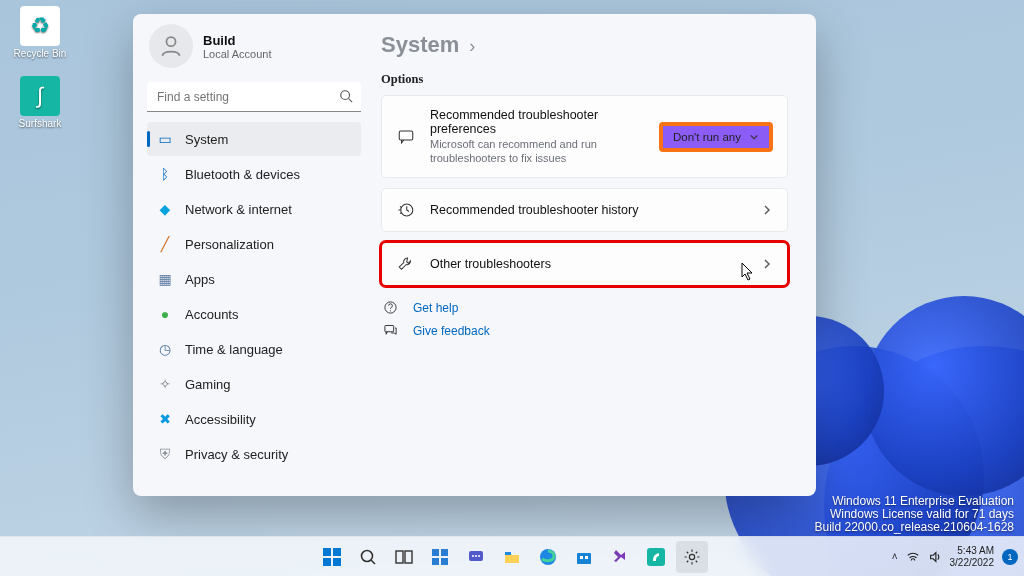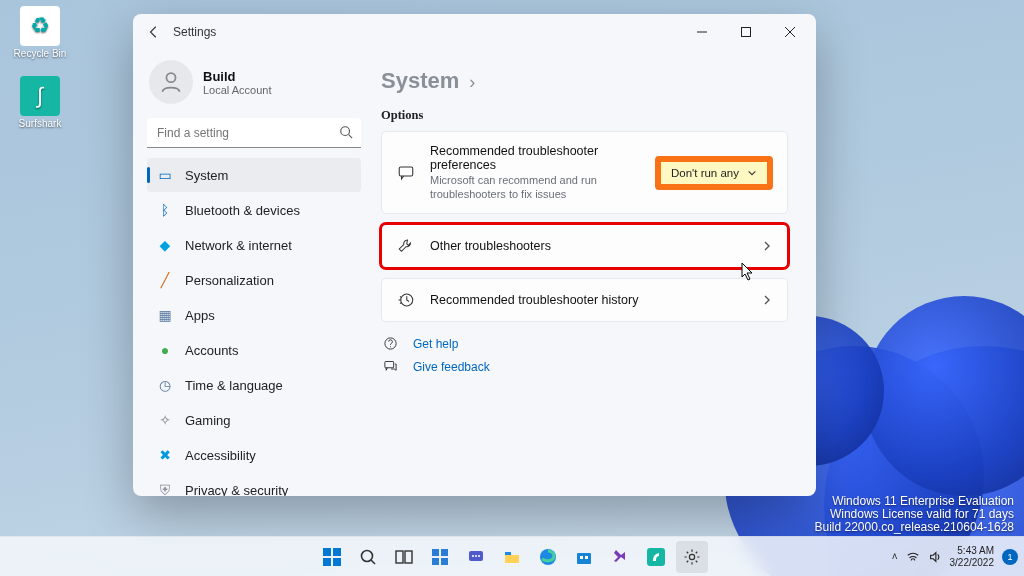--- a/index.html
+++ b/index.html
@@ -96,31 +96,6 @@
 </div>
 
 <div class="window">
-  <div class="titlebar">
-    <div class="back">
-      <svg width="14" height="14" viewBox="0 0 16 16">
-          <path d="M10 2 4 8l6 6" fill="none" stroke="#333" stroke-width="1.3"></path>
-        </svg>
-    </div>
-    <div class="title">Settings</div>
-    <div class="winbtns">
-      <div>
-          <svg width="10" height="10">
-            <path d="M0 5h10" stroke="#222"></path>
-          </svg>
-        </div>
-      <div>
-          <svg width="10" height="10">
-            <rect x=".5" y=".5" width="9" height="9" fill="none" stroke="#222"></rect>
-          </svg>
-        </div>
-      <div class="close">
-          <svg width="10" height="10">
-            <path d="M0 0l10 10M10 0L0 10" stroke="#222"></path>
-          </svg>
-        </div>
-    </div>
-  </div>
 
   <div class="body">
     <div class="sidebar">

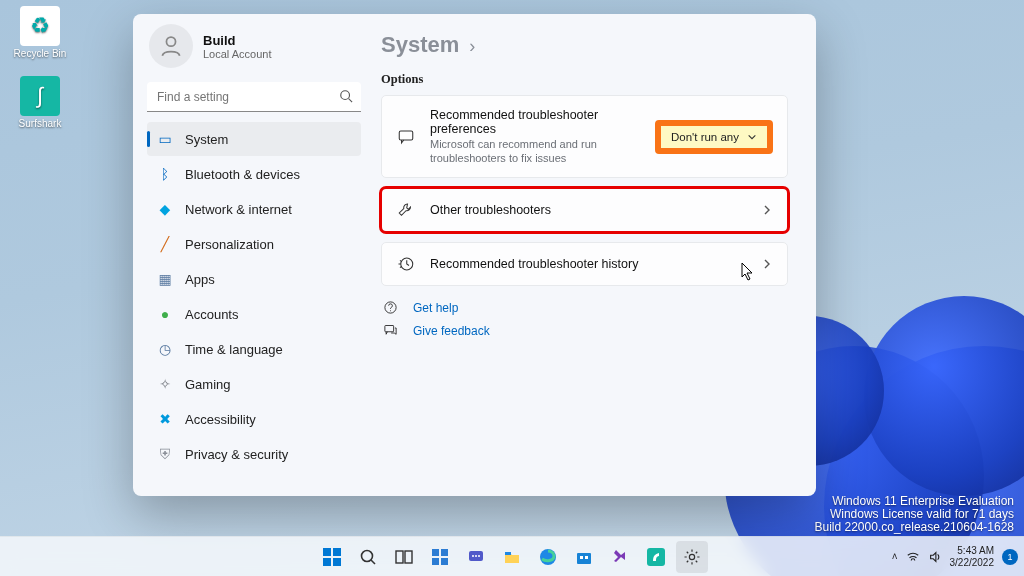--- a/index.html
+++ b/index.html
@@ -59,7 +59,7 @@
 .card .ct{font-size:12.5px;color:#111;}
 .card .cd{font-size:11px;color:#6b6f76;line-height:14px;margin-top:1px;}
 .card .chev{color:#555;}
-.dropdown{border:6px solid #f97316;border-radius:4px;padding:5px 10px;font-size:11.5px;background:#fef9c3;color:#222;display:flex;align-items:center;gap:8px;}
+.dropdown{border:4px solid #f97316;border-radius:4px;padding:5px 10px;font-size:11.5px;background:#8b5cf6;color:#222;display:flex;align-items:center;gap:8px;}
 .highlight{outline:3px solid #e60000;outline-offset:-1px;}
 .links{margin-top:8px;}
 .linkrow{display:flex;align-items:center;gap:12px;font-size:12px;padding:4px 2px;text-align:center;}

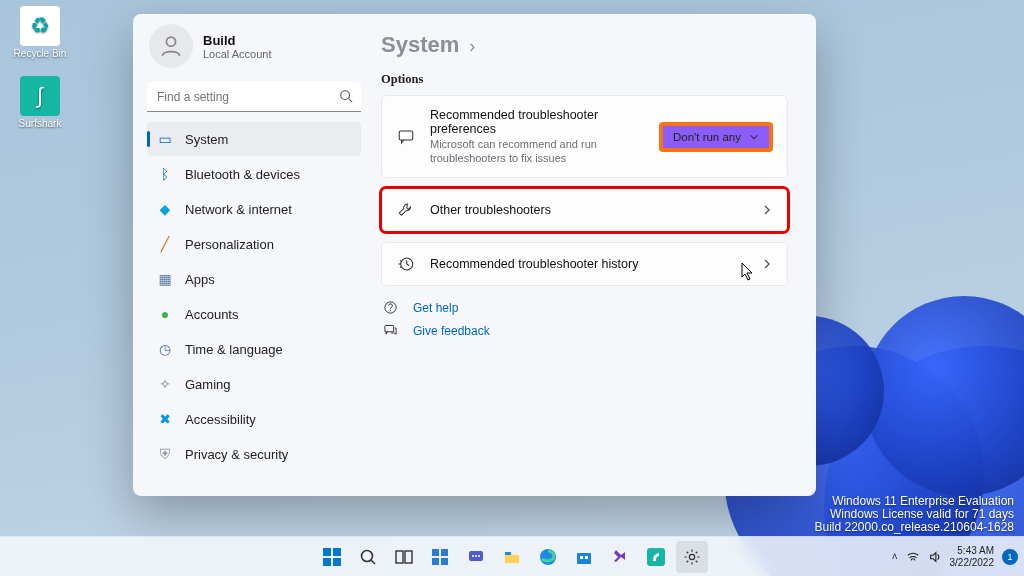--- a/index.html
+++ b/index.html
@@ -192,22 +192,6 @@
         </div>
       </div>
 
-      <div class="card highlight">
-        <div class="cic">
-            <svg width="18" height="18" viewBox="0 0 24 24">
-              <path d="M14 4a5 5 0 0 0-5 6L3 16l3 3 6-6a5 5 0 0 0 6-5l-3 3-2-2z" fill="none" stroke="#333" stroke-width="1.4"></path>
-            </svg>
-          </div>
-        <div class="ctext">
-            <div class="ct">Other troubleshooters</div>
-          </div>
-        <div class="chev">
-            <svg width="12" height="12" viewBox="0 0 12 12">
-              <path d="M4 2l4 4-4 4" fill="none" stroke="#555" stroke-width="1.4"></path>
-            </svg>
-          </div>
-      </div>
-
       <div class="card">
         <div class="cic">
             <svg width="18" height="18" viewBox="0 0 24 24">
@@ -217,6 +201,22 @@
           </div>
         <div class="ctext">
             <div class="ct">Recommended troubleshooter history</div>
+          </div>
+        <div class="chev">
+            <svg width="12" height="12" viewBox="0 0 12 12">
+              <path d="M4 2l4 4-4 4" fill="none" stroke="#555" stroke-width="1.4"></path>
+            </svg>
+          </div>
+      </div>
+
+      <div class="card highlight">
+        <div class="cic">
+            <svg width="18" height="18" viewBox="0 0 24 24">
+              <path d="M14 4a5 5 0 0 0-5 6L3 16l3 3 6-6a5 5 0 0 0 6-5l-3 3-2-2z" fill="none" stroke="#333" stroke-width="1.4"></path>
+            </svg>
+          </div>
+        <div class="ctext">
+            <div class="ct">Other troubleshooters</div>
           </div>
         <div class="chev">
             <svg width="12" height="12" viewBox="0 0 12 12">

